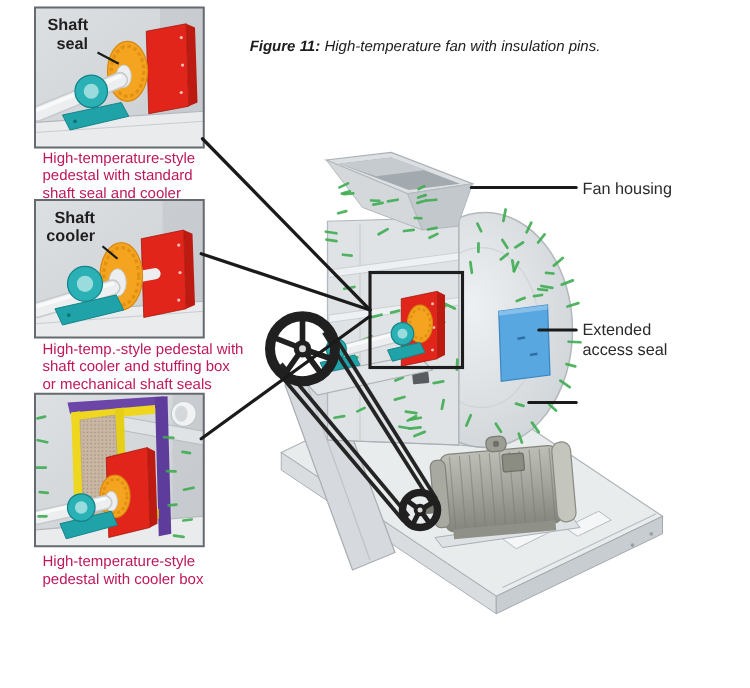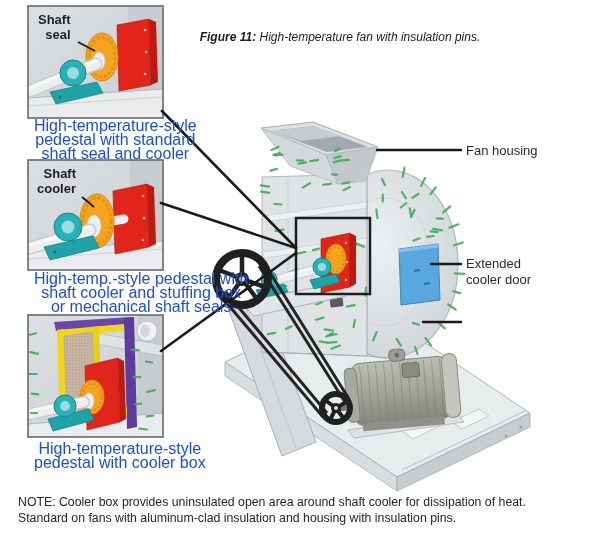--- a/index.html
+++ b/index.html
@@ -12,7 +12,7 @@
            font-size:12px;line-height:17px;color:#1c1c1c;margin-top:16px;}
   .fig-cap b{font-weight:bold;}
   .panel-label{font-weight:bold;font-size:13px;line-height:15px;color:#1f1f1f;text-align:right;}
-  .panel-cap{font-size:16px;line-height:14px;color:#1d4ed8;text-align:center;}
+  .panel-cap{font-size:12px;line-height:14px;color:#be185d;}
   .callout{font-weight:normal;font-size:13px;line-height:15.5px;color:#2a2a2a;}
   .note{left:18px;top:494px;width:570px;font-size:12.3px;line-height:16px;color:#262626;}
 </style>

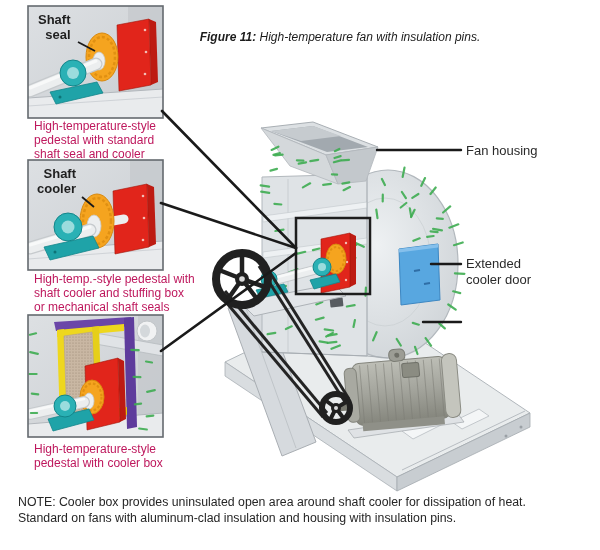--- a/index.html
+++ b/index.html
@@ -362,7 +362,7 @@
 
 <div class="txt callout" style="left:466px;top:143px;">Fan housing</div>
 <div class="txt callout ml" style="left:466px;top:256px;">Extended
-cooler door</div>
+access seal</div>
 
 <div class="txt note ml">NOTE: Cooler box provides uninsulated open area around shaft cooler for dissipation of heat.
 Standard on fans with aluminum-clad insulation and housing with insulation pins.</div>

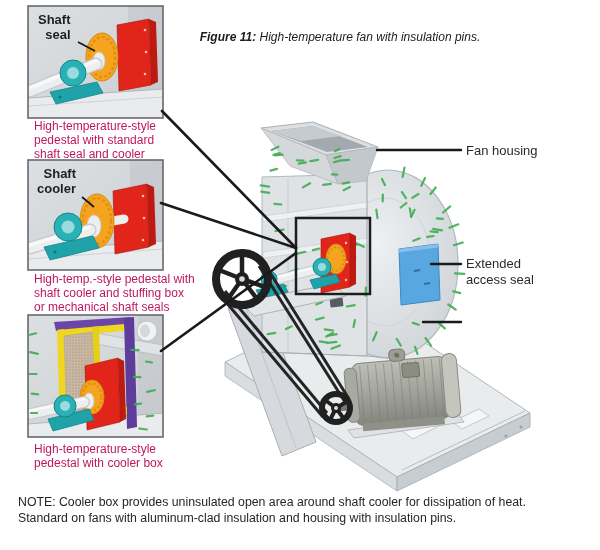--- a/index.html
+++ b/index.html
@@ -364,8 +364,6 @@
 <div class="txt callout ml" style="left:466px;top:256px;">Extended
 access seal</div>
 
-<div class="txt note ml">NOTE: Cooler box provides uninsulated open area around shaft cooler for dissipation of heat.
-Standard on fans with aluminum-clad insulation and housing with insulation pins.</div>
 
 </div>
 

